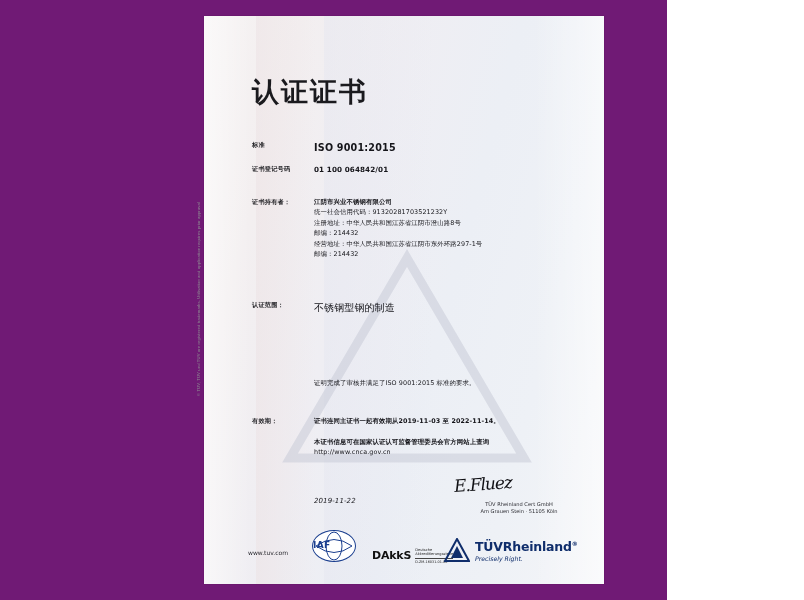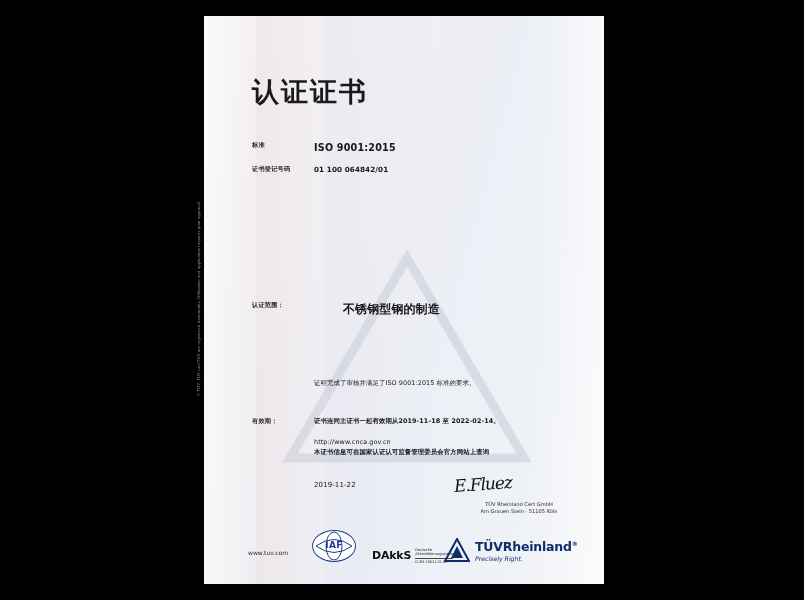--- a/index.html
+++ b/index.html
@@ -15,9 +15,9 @@
   }
   #stage {
     position: relative;
-    width: 804px;
+    width: 667px;
     height: 600px;
-    background: #000000;
+    background: #701a75;
   }
   
   #paper {

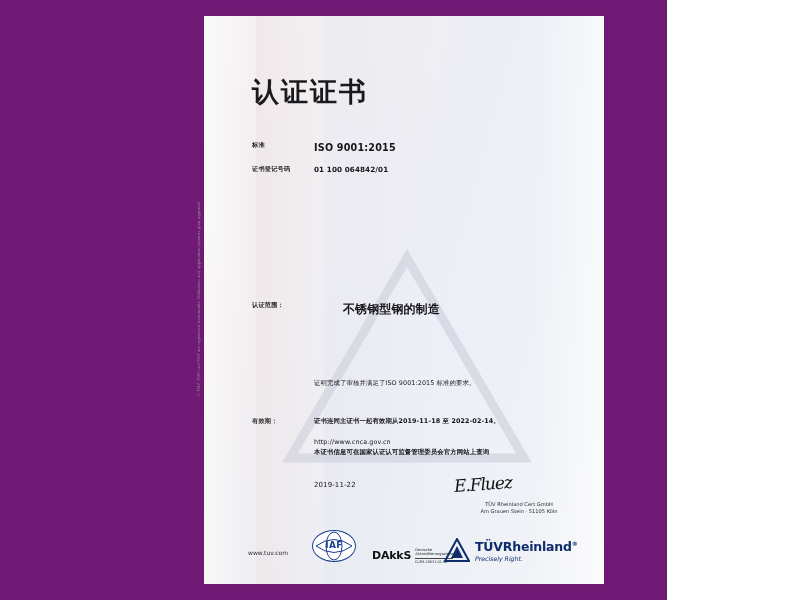--- a/index.html
+++ b/index.html
@@ -293,6 +293,17 @@
         <div class="val mid">01 100 064842/01</div>
       </div>
 
+      <div class="row" id="r-holder">
+        <div class="lbl">证书持有者：</div>
+        <div class="val">
+          <span class="line b">江阴市兴业不锈钢有限公司</span>
+          <span class="line">统一社会信用代码：91320281703521232Y</span>
+          <span class="line">注册地址：中华人民共和国江苏省江阴市澄山路8号</span>
+          <span class="line">邮编：214432</span>
+          <span class="line">经营地址：中华人民共和国江苏省江阴市东外环路297-1号</span>
+          <span class="line">邮编：214432</span>
+        </div>
+      </div>
 
       <div class="row" id="r-scope">
         <div class="lbl">认证范围：</div>

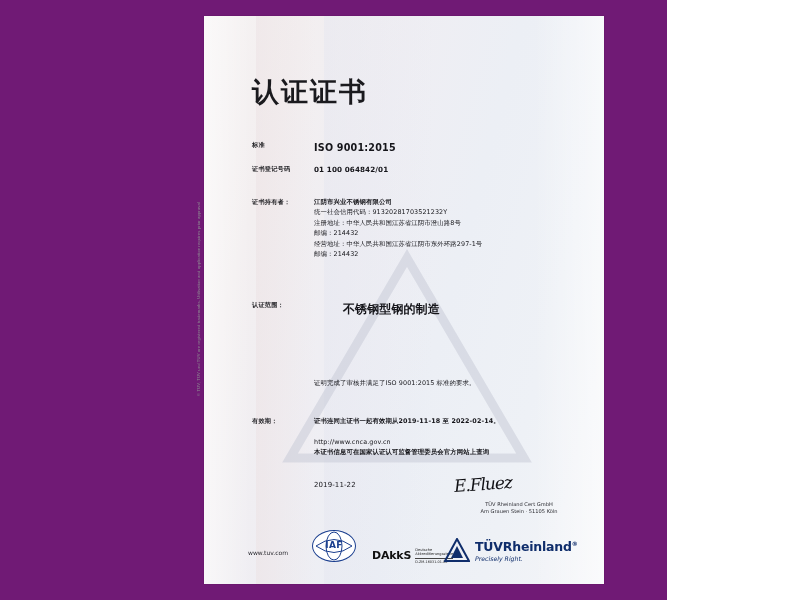--- a/index.html
+++ b/index.html
@@ -123,9 +123,8 @@
     font-weight: bold;
   }
   .val.bold {
-    font-weight: bold;
-    font-size: 12px;
-    margin-left: 29px;
+    font-weight: normal;
+    font-size: 10px;
   }
   .val .line { display: block; }
   .val .line.b { font-weight: bold; }

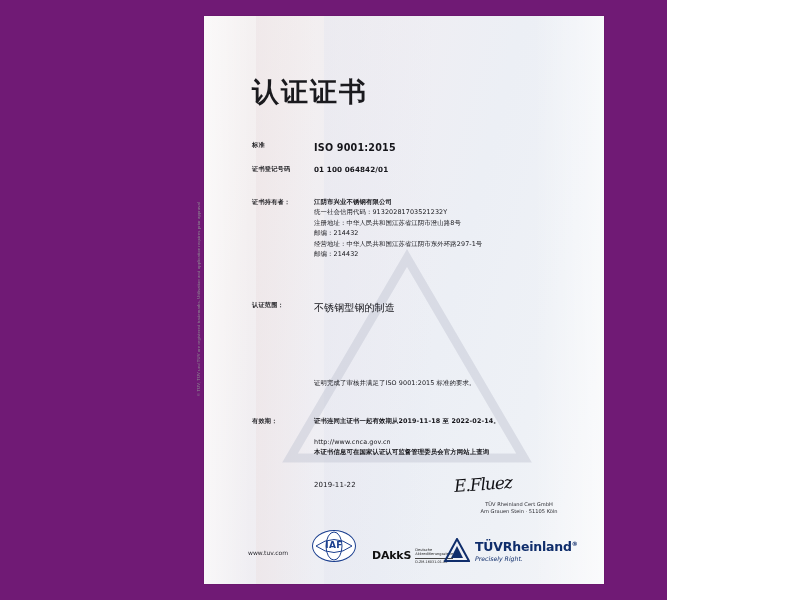--- a/index.html
+++ b/index.html
@@ -317,7 +317,7 @@
       <div class="row" id="r-validity">
         <div class="lbl">有效期：</div>
         <div class="val">
-          <span class="line b">证书连同主证书一起有效期从2019-11-18 至 2022-02-14。</span>
+          <span class="line b">证书连同主证书一起有效期从2019-11-03 至 2022-11-14。</span>
           <br>
           <span class="line">http://www.cnca.gov.cn</span>
           <span class="line b">本证书信息可在国家认证认可监督管理委员会官方网站上查询</span>

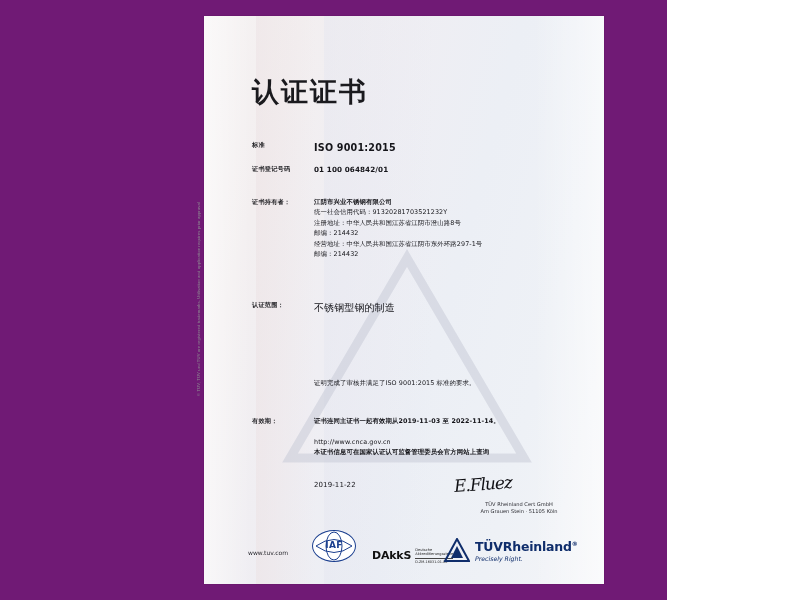--- a/index.html
+++ b/index.html
@@ -319,8 +319,8 @@
         <div class="val">
           <span class="line b">证书连同主证书一起有效期从2019-11-03 至 2022-11-14。</span>
           <br>
+          <span class="line b">本证书信息可在国家认证认可监督管理委员会官方网站上查询</span>
           <span class="line">http://www.cnca.gov.cn</span>
-          <span class="line b">本证书信息可在国家认证认可监督管理委员会官方网站上查询</span>
         </div>
       </div>
 

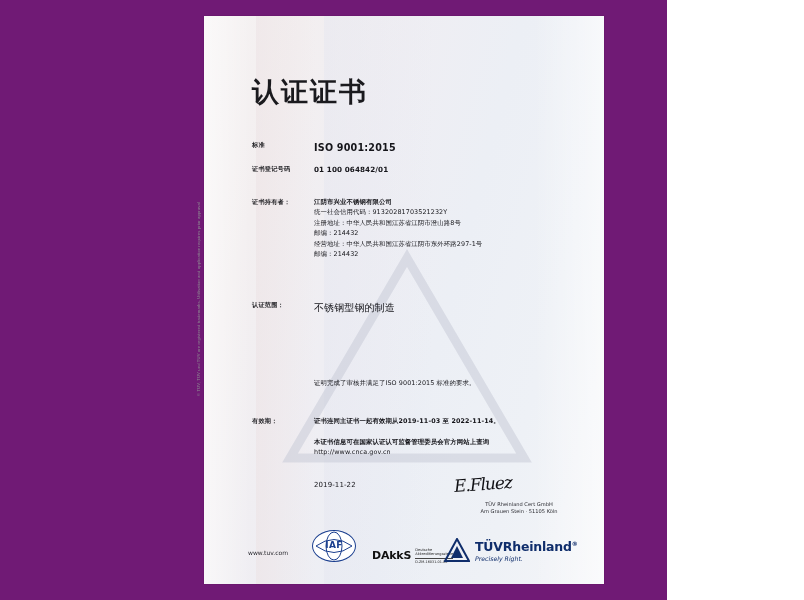--- a/index.html
+++ b/index.html
@@ -135,7 +135,7 @@
   #r-scope      { top: 284px; }
   #r-statement  { top: 362px; }
   #r-validity   { top: 400px; }
-  #r-date       { top: 464px; }
+  #r-date       { top: 480px; font-style: italic; }
 
   #r-statement .val { font-size: 6.4px; }
   #r-date .val { font-size: 7px; font-weight: normal; }

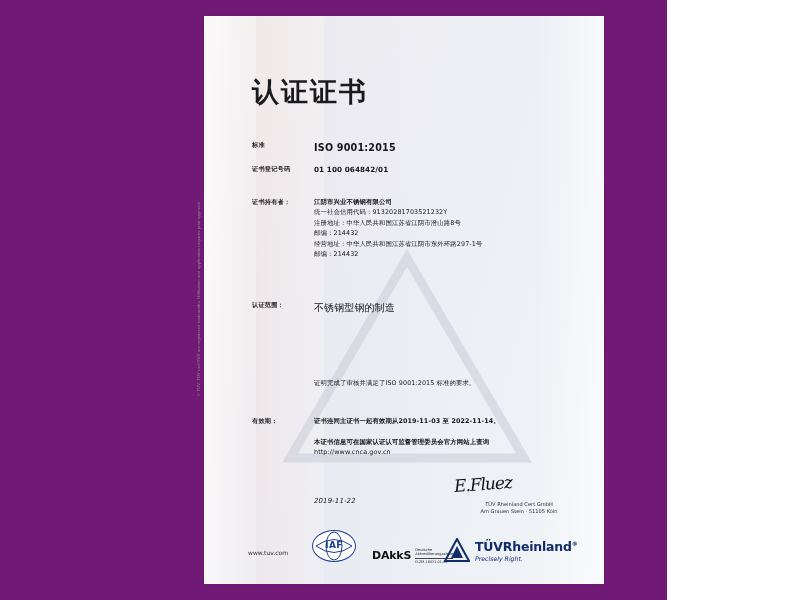--- a/index.html
+++ b/index.html
@@ -205,7 +205,7 @@
   #iaf-text {
     position: absolute;
     left: 0; right: 0; top: 9px;
-    text-align: center;
+    text-align: left;
     font-size: 9px;
     font-weight: bold;
     color: #1b3f8f;

